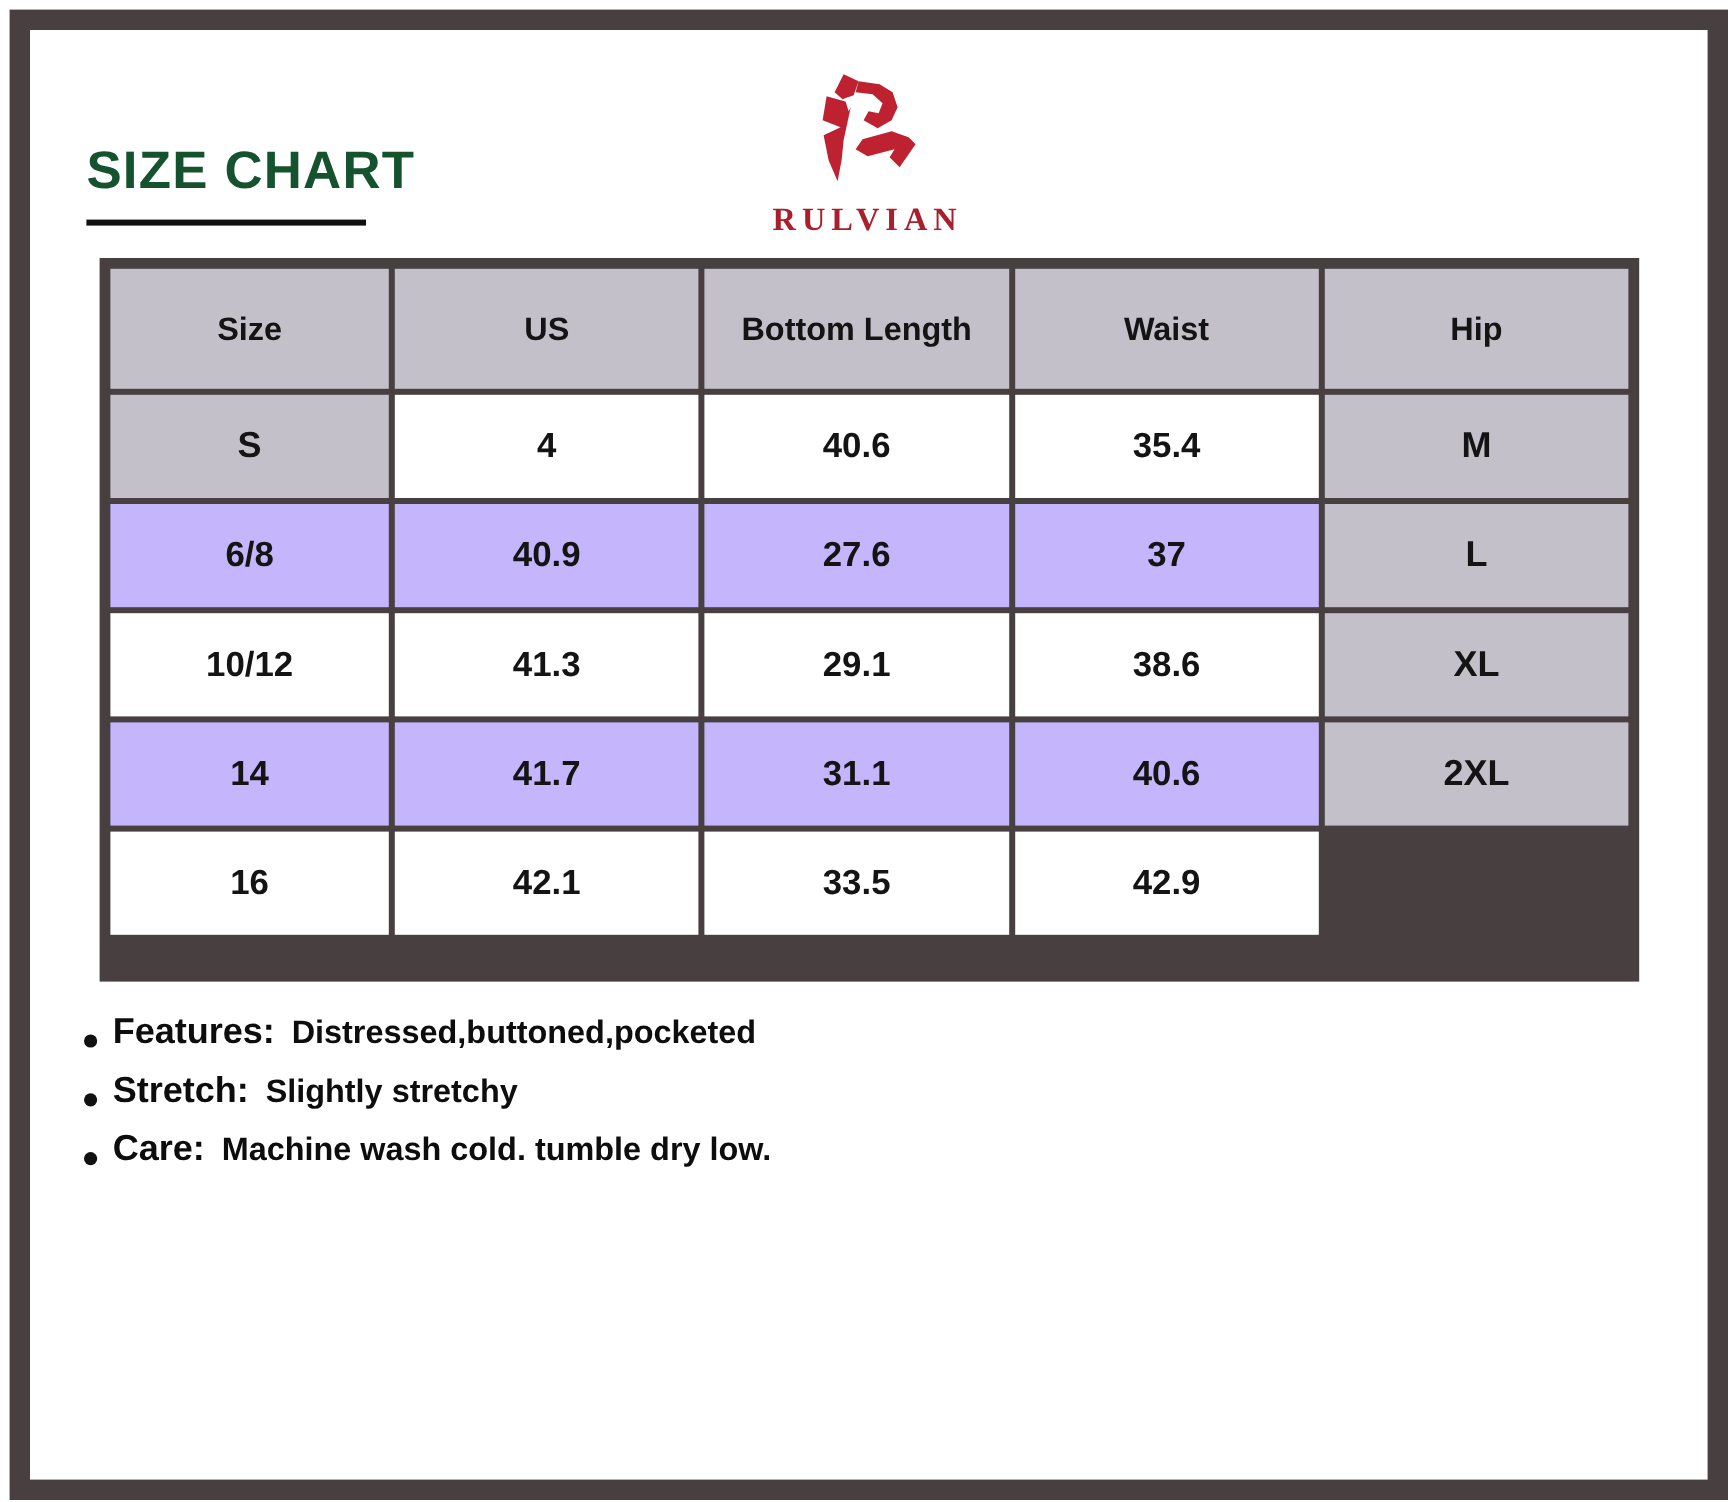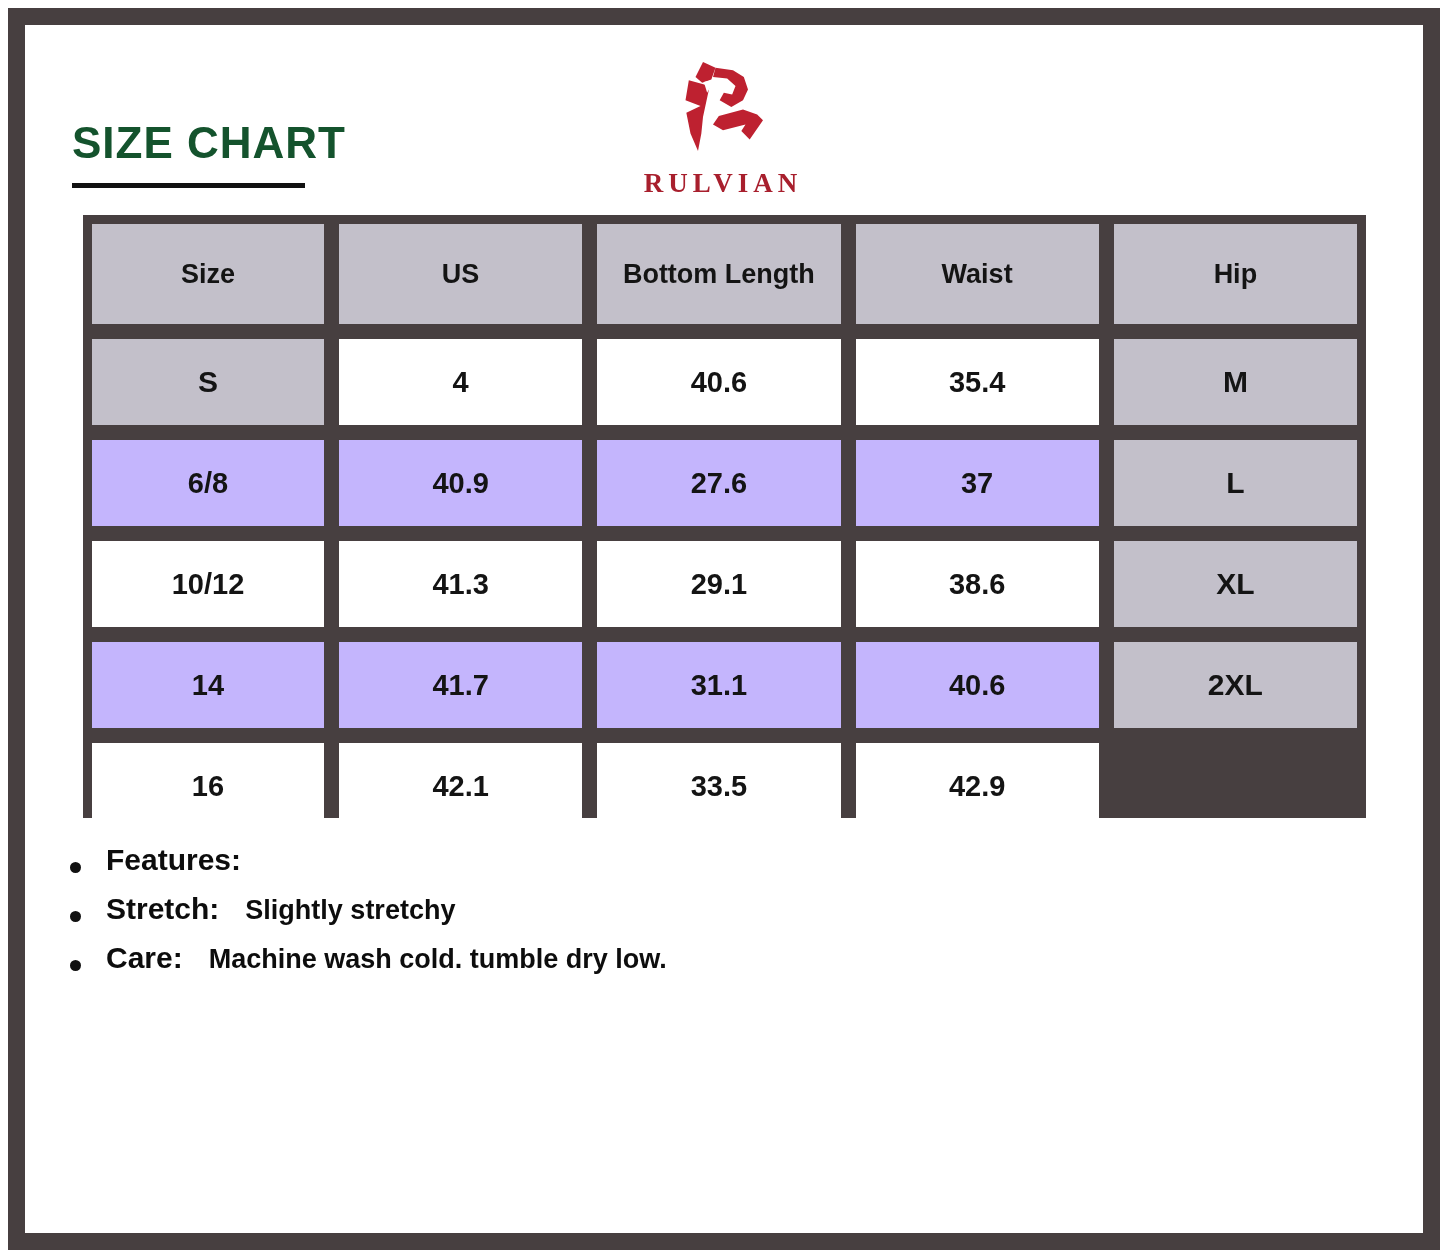--- a/index.html
+++ b/index.html
@@ -37,7 +37,7 @@
     display:grid;
     grid-template-columns:232px repeat(4,1fr);
     grid-template-rows:100px repeat(5,86px);
-    gap:15px;
+    gap:5px;
   }
   .cell{
     display:flex;align-items:center;justify-content:center;

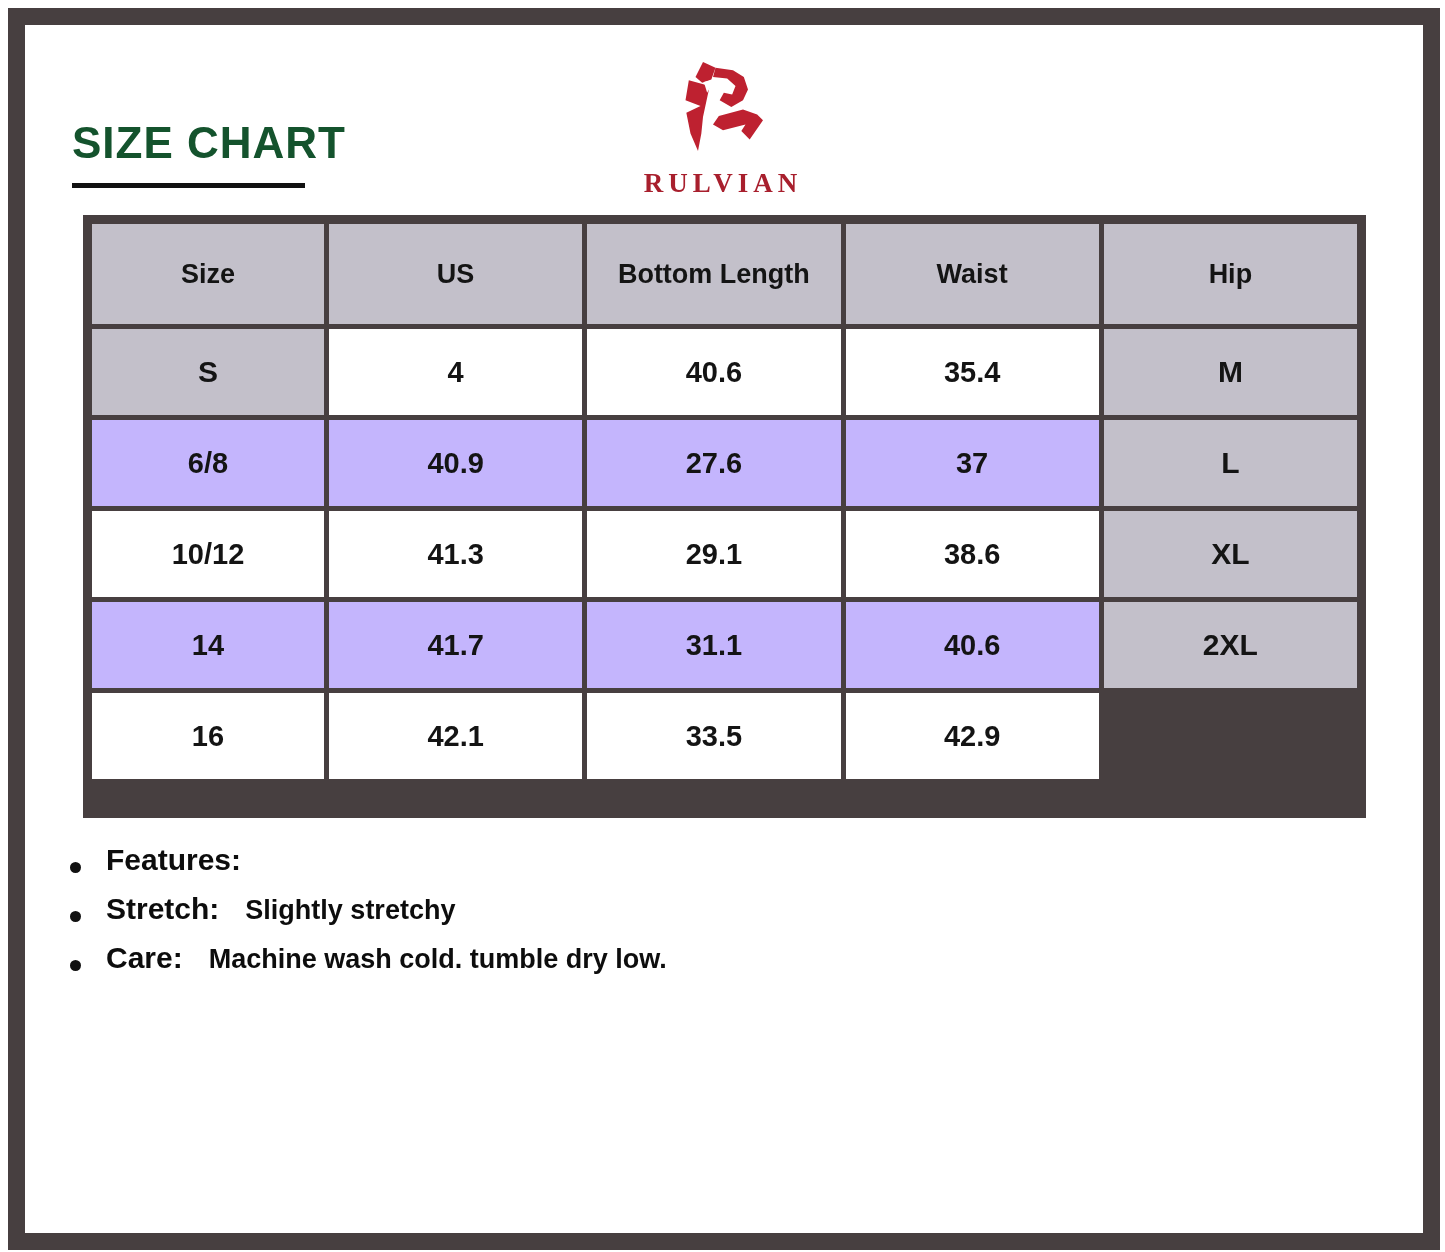--- a/index.html
+++ b/index.html
@@ -52,7 +52,7 @@
     position:absolute;left:70px;top:843px;list-style:none;margin:0;padding:0;
   }
   .details li{
-    display:flex;align-items:baseline;height:49px;gap:12px;
+    display:flex;align-items:baseline;height:49px;
   }
   .bullet{
     width:11px;height:11px;border-radius:50%;background:#111111;

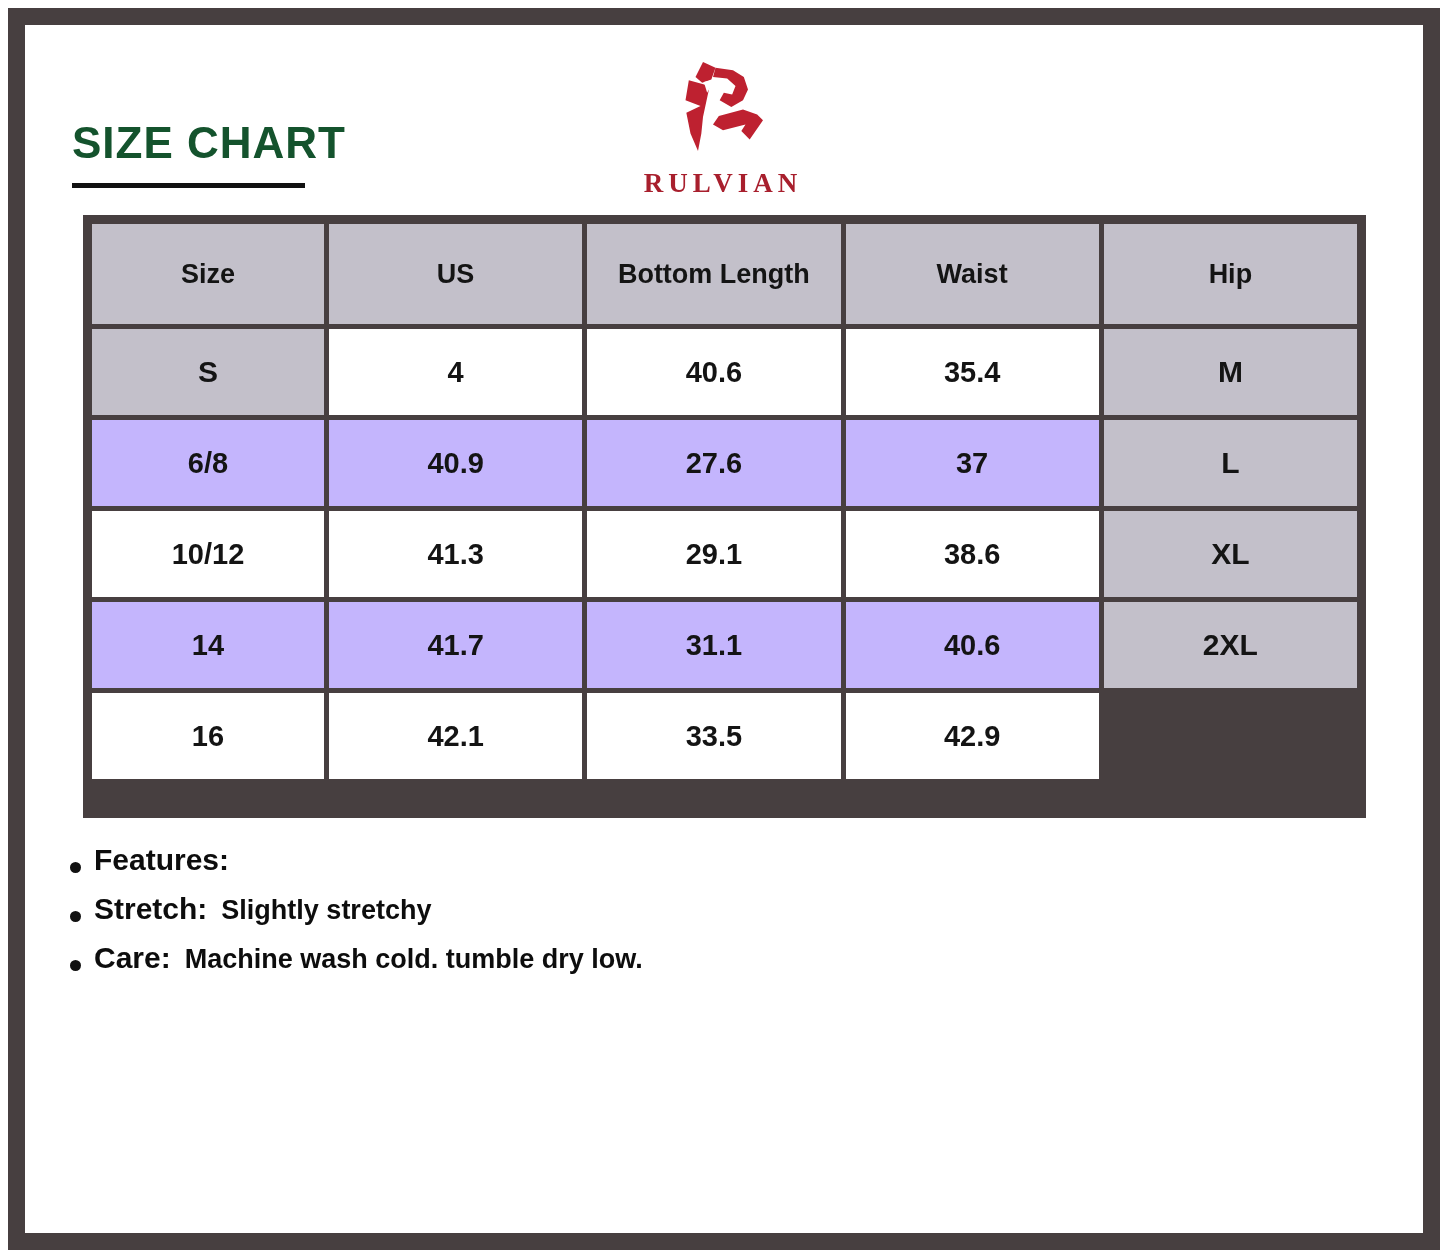--- a/index.html
+++ b/index.html
@@ -126,6 +126,7 @@
   <li>
     <span class="bullet"></span>
     <span class="detail-label">Features:</span>
+    <span class="detail-value">Distressed,buttoned,pocketed</span>
   </li>
   <li>
     <span class="bullet"></span>

